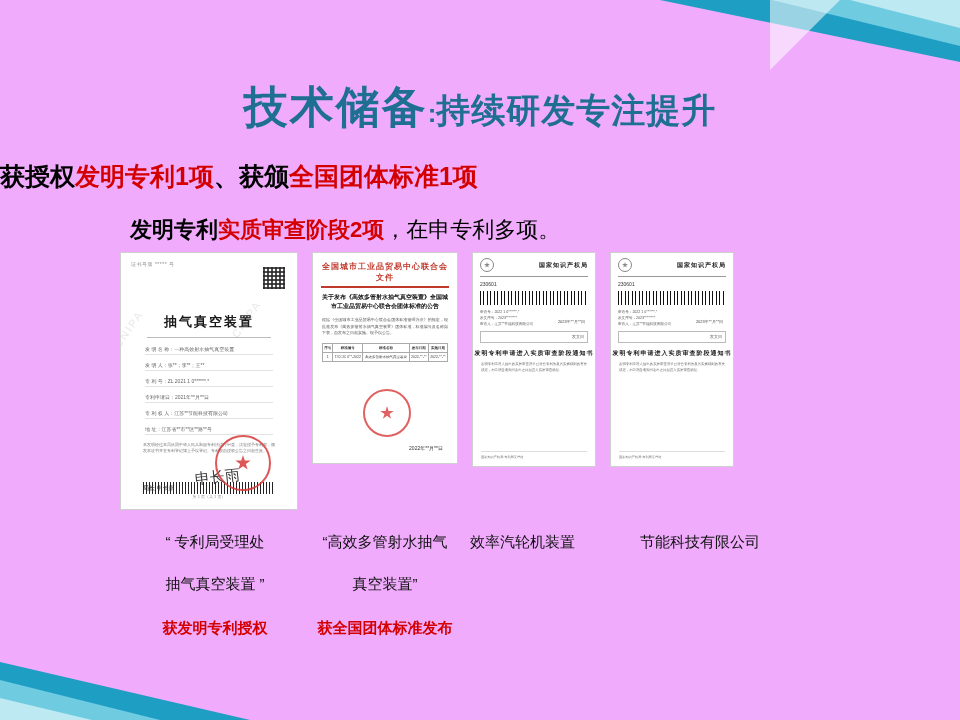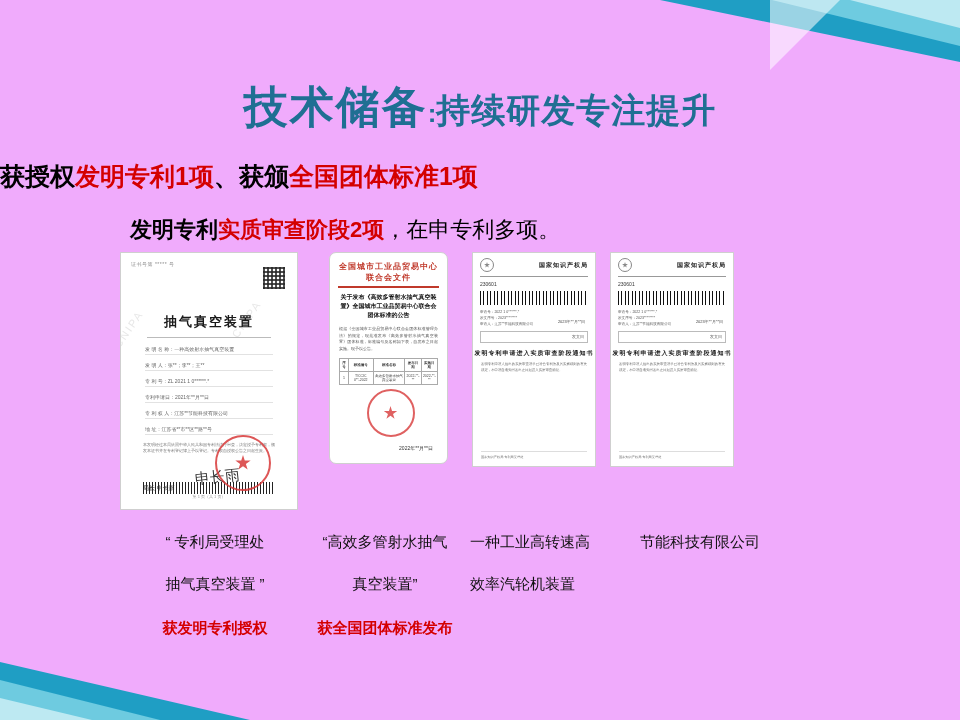--- a/index.html
+++ b/index.html
@@ -134,7 +134,7 @@
     overflow: hidden;
   }
   .card.c0 { left: 0px;   width: 178px; height: 258px; }
-  .card.c1 { left: 209px; width: 119px; height: 212px; border-radius: 7px; }
+  .card.c1 { left: 192px; width: 146px; height: 212px; }
   .card.c2 { left: 352px; width: 124px; height: 215px; }
   .card.c3 { left: 490px; width: 124px; height: 215px; }
 

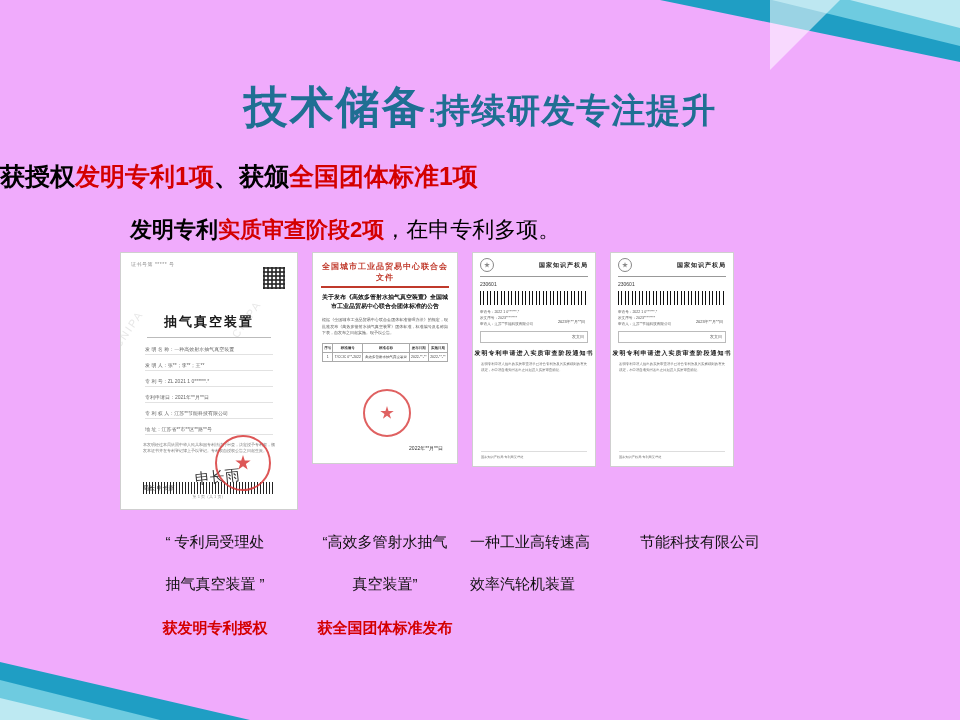--- a/index.html
+++ b/index.html
@@ -463,7 +463,6 @@
   </div>
 
   <div class="caption cap2">
-    <div>一种工业高转速高</div>
     <div>效率汽轮机装置</div>
   </div>
 

